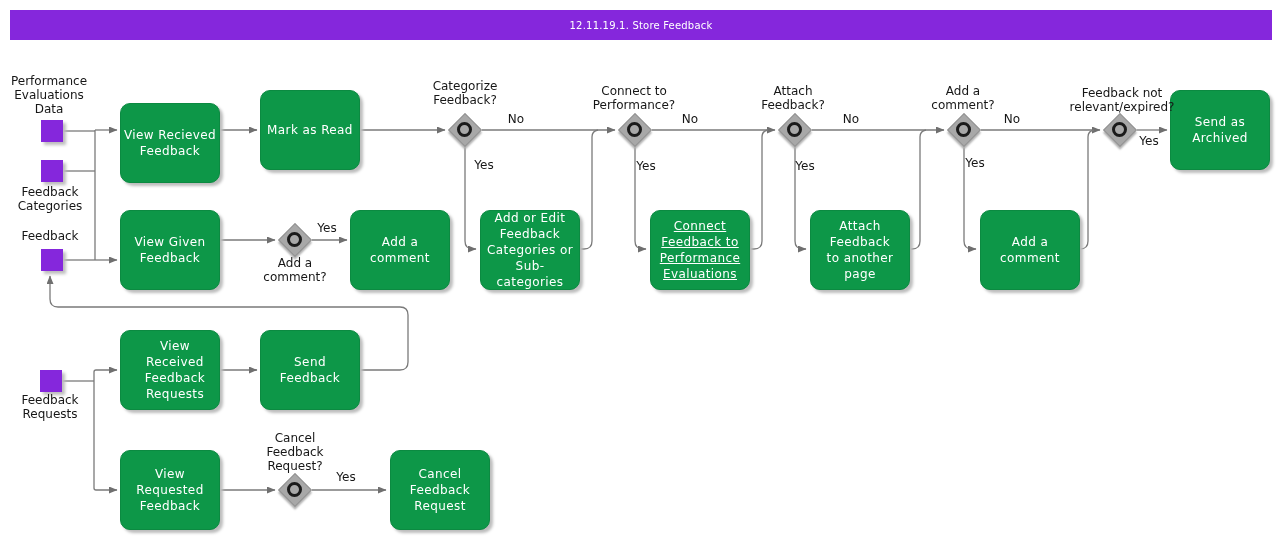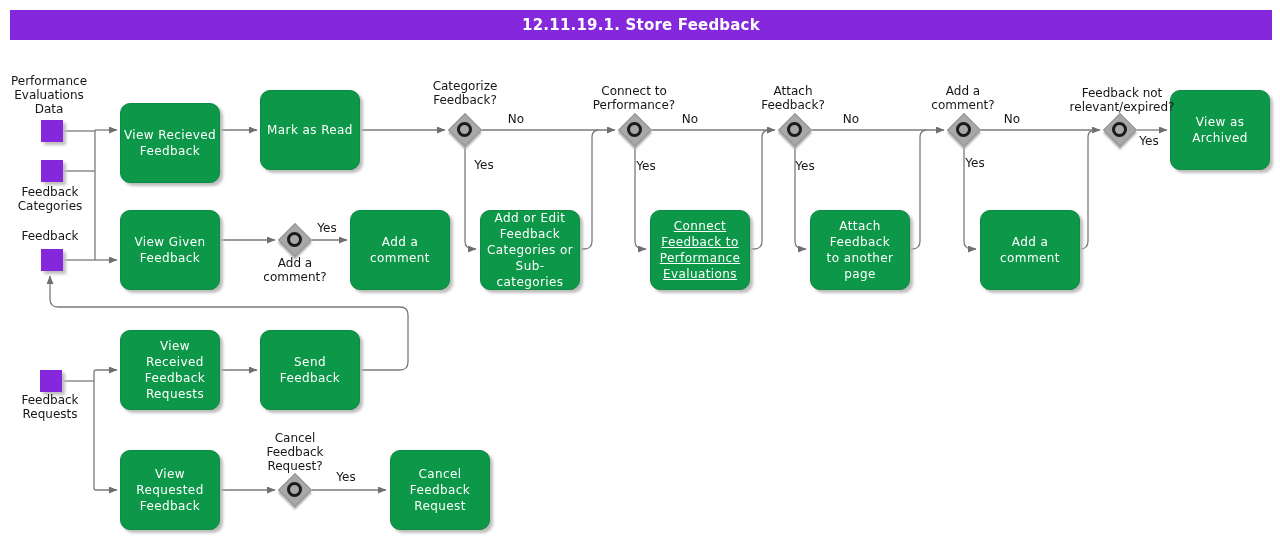--- a/index.html
+++ b/index.html
@@ -8,7 +8,7 @@
 
   .title-bar{position:absolute;left:10px;top:10px;width:1262px;height:30px;
              background:#8527DC;display:flex;align-items:center;justify-content:center;}
-  .title-bar span{color:#ffffff;font-size:15px;font-weight:bold;letter-spacing:.2px;}
+  .title-bar span{color:#ffffff;font-size:10px;font-weight:normal;letter-spacing:.2px;}
 
   svg.flow{position:absolute;left:0;top:0;width:1280px;height:540px;}
 

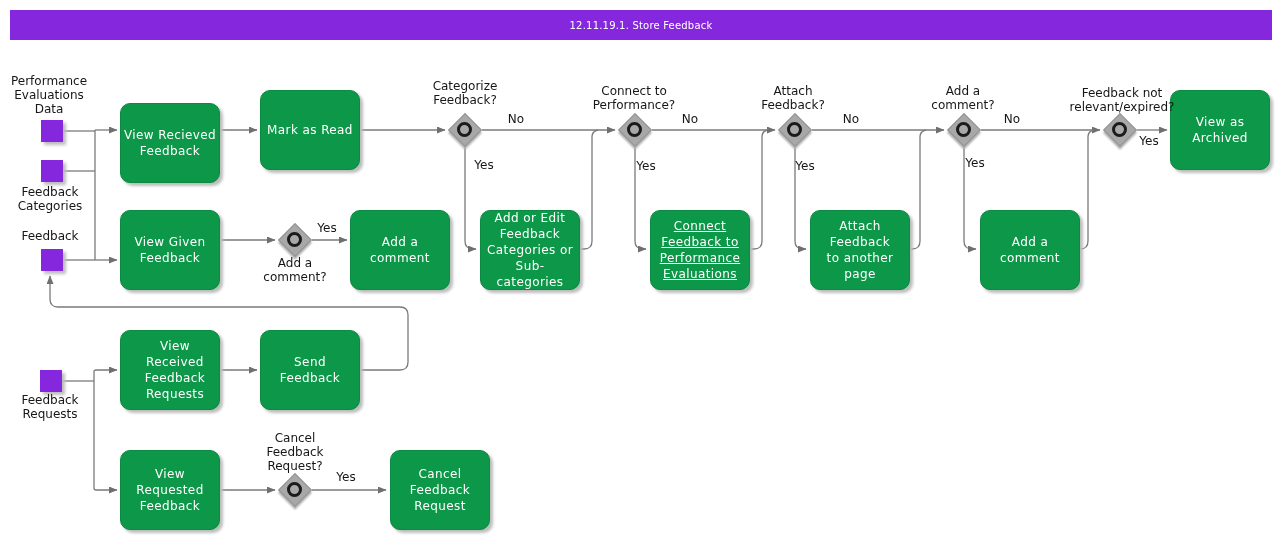--- a/index.html
+++ b/index.html
@@ -122,7 +122,7 @@
   <div class="activity" style="left:810px;top:210px;">Attach Feedback
 to another page</div>
   <div class="activity" style="left:980px;top:210px;">Add a comment</div>
-  <div class="activity" style="left:1170px;top:90px;">View as
+  <div class="activity" style="left:1170px;top:90px;">Send as
 Archived</div>
   <div class="activity" style="left:120px;top:330px;padding-left:12px;">View Received
 Feedback

